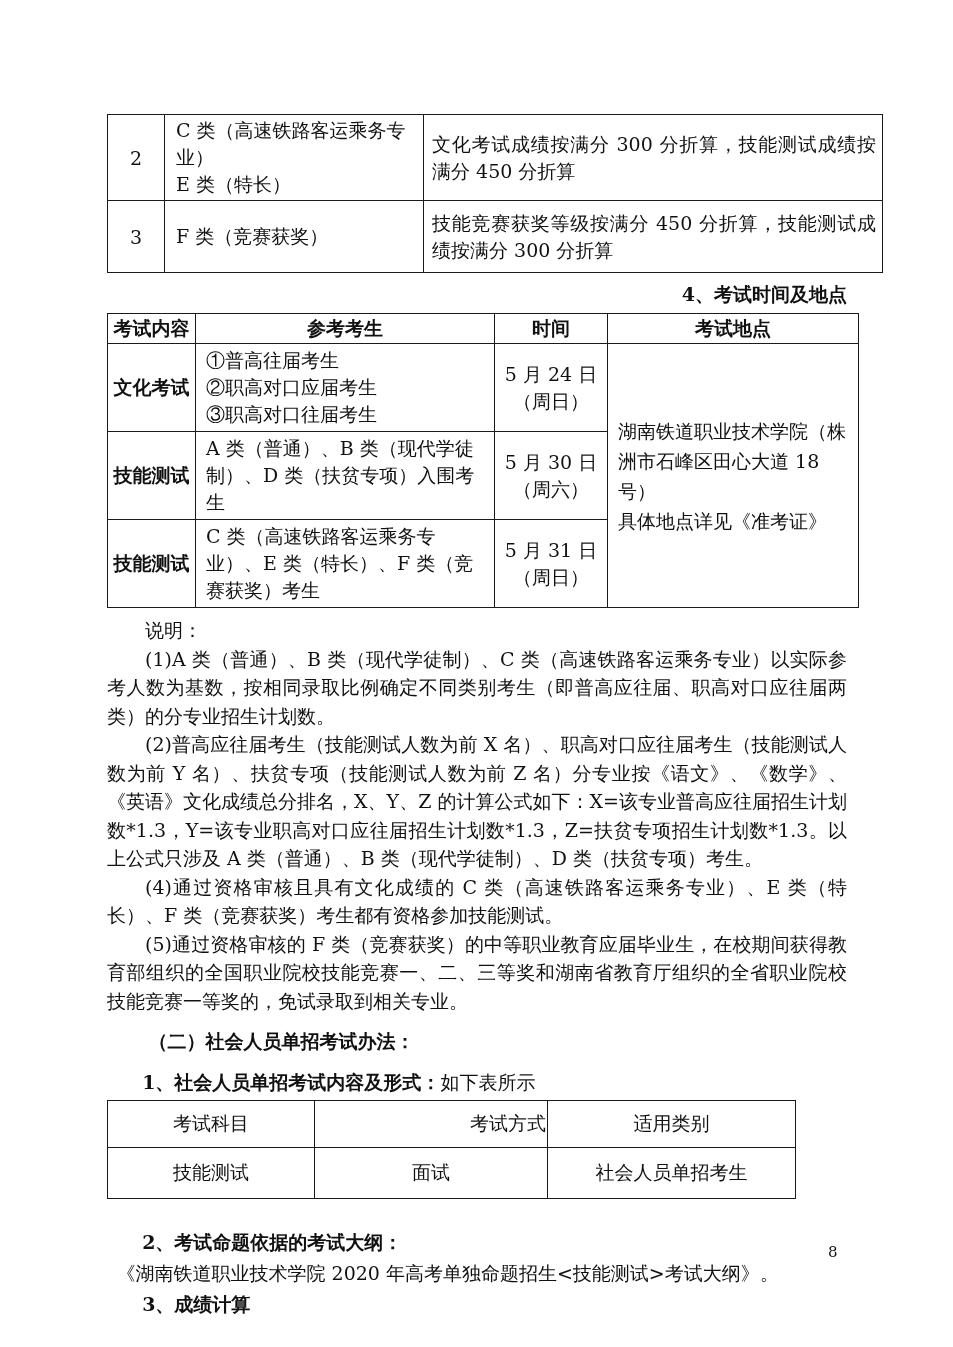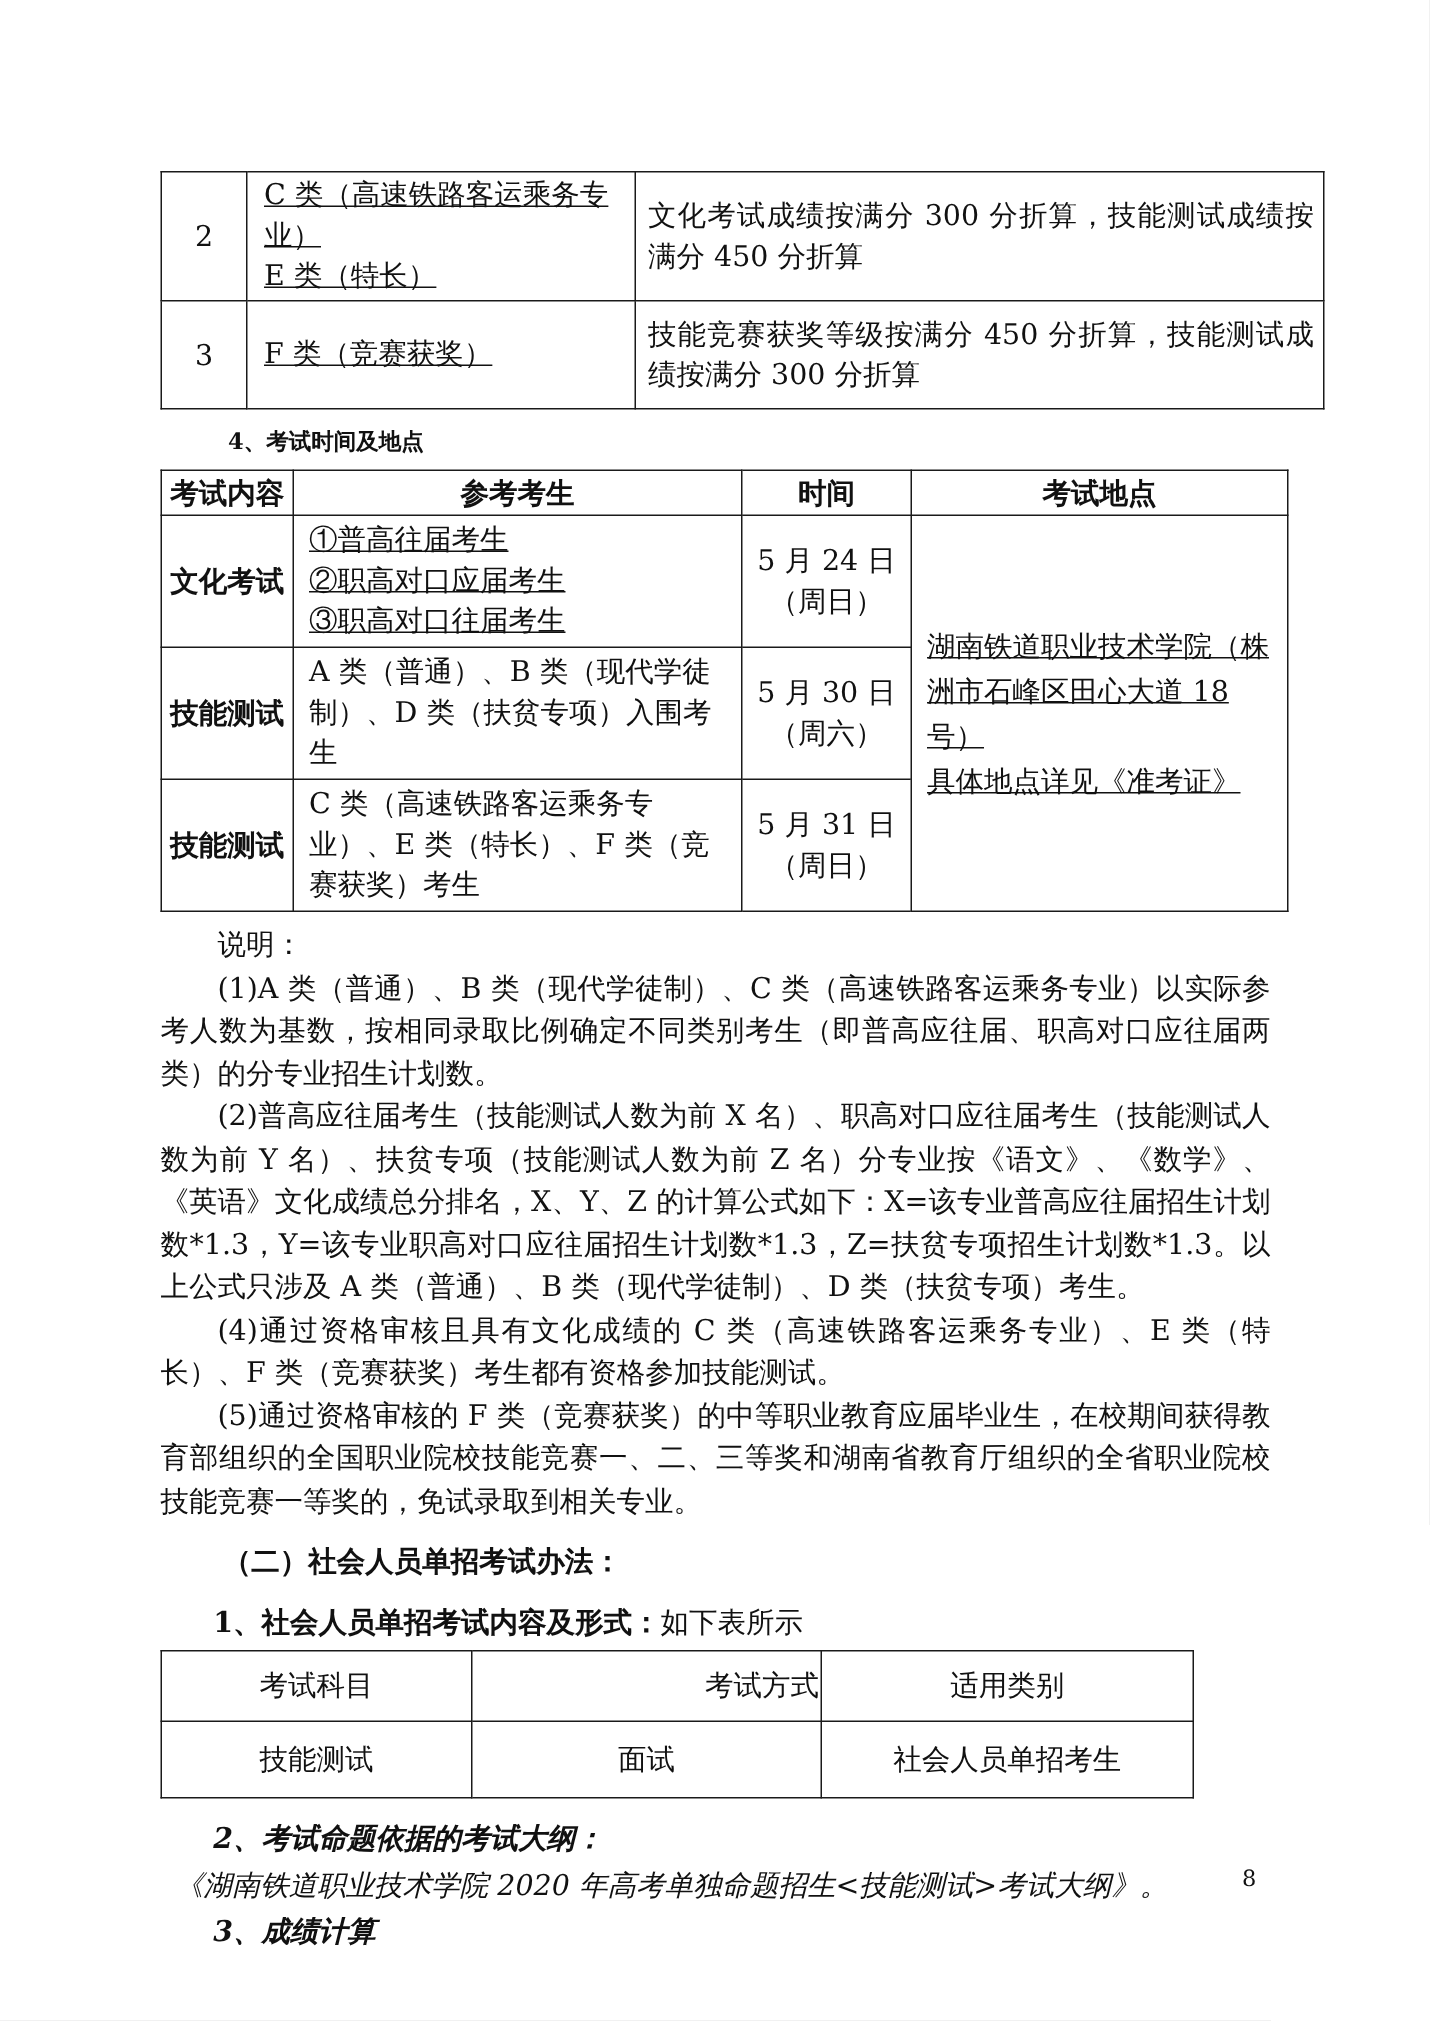--- a/index.html
+++ b/index.html
@@ -22,7 +22,7 @@
   
   table { border-collapse:collapse; table-layout:fixed; }
   td, th { border:1.5px solid #1a1a1a; font-size:19px; font-weight:normal; color:#111; overflow:hidden; }
-  .preline { white-space:pre-line;text-decoration:underline; }
+  .preline { white-space:pre-line; }
 
   
   .t1 { width:739px; }

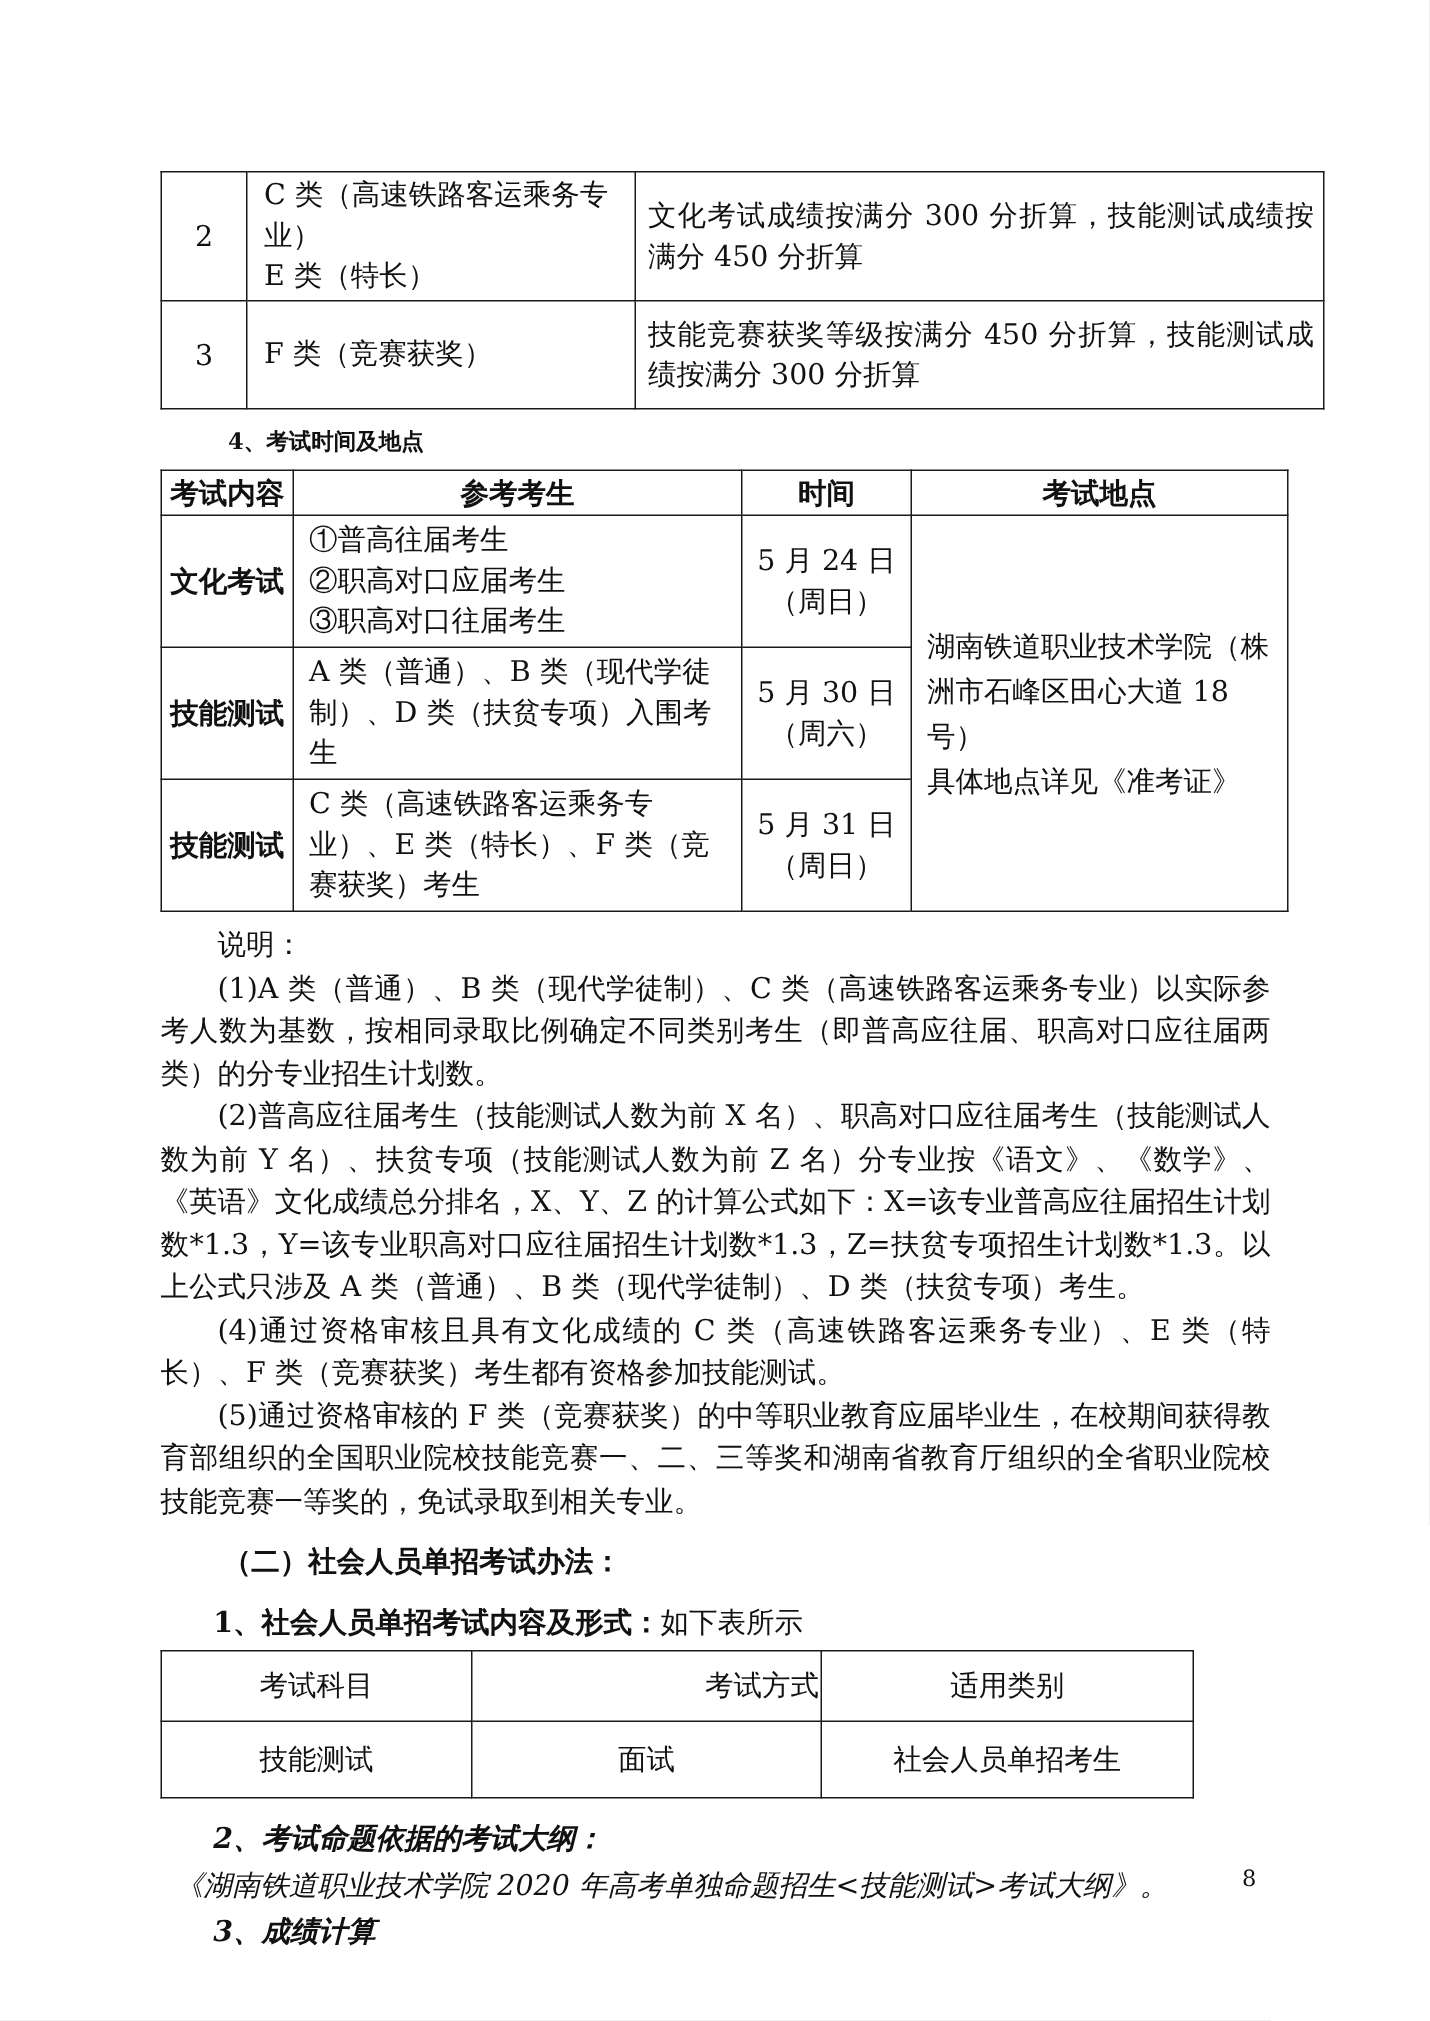--- a/index.html
+++ b/index.html
@@ -36,7 +36,7 @@
   
   .h4 {
     margin:9px 0 6px 45px;
-    font-size:15px; font-weight:bold; line-height:25px;
+    font-size:19px; font-weight:bold; line-height:25px;text-align:right;
   }
 
   

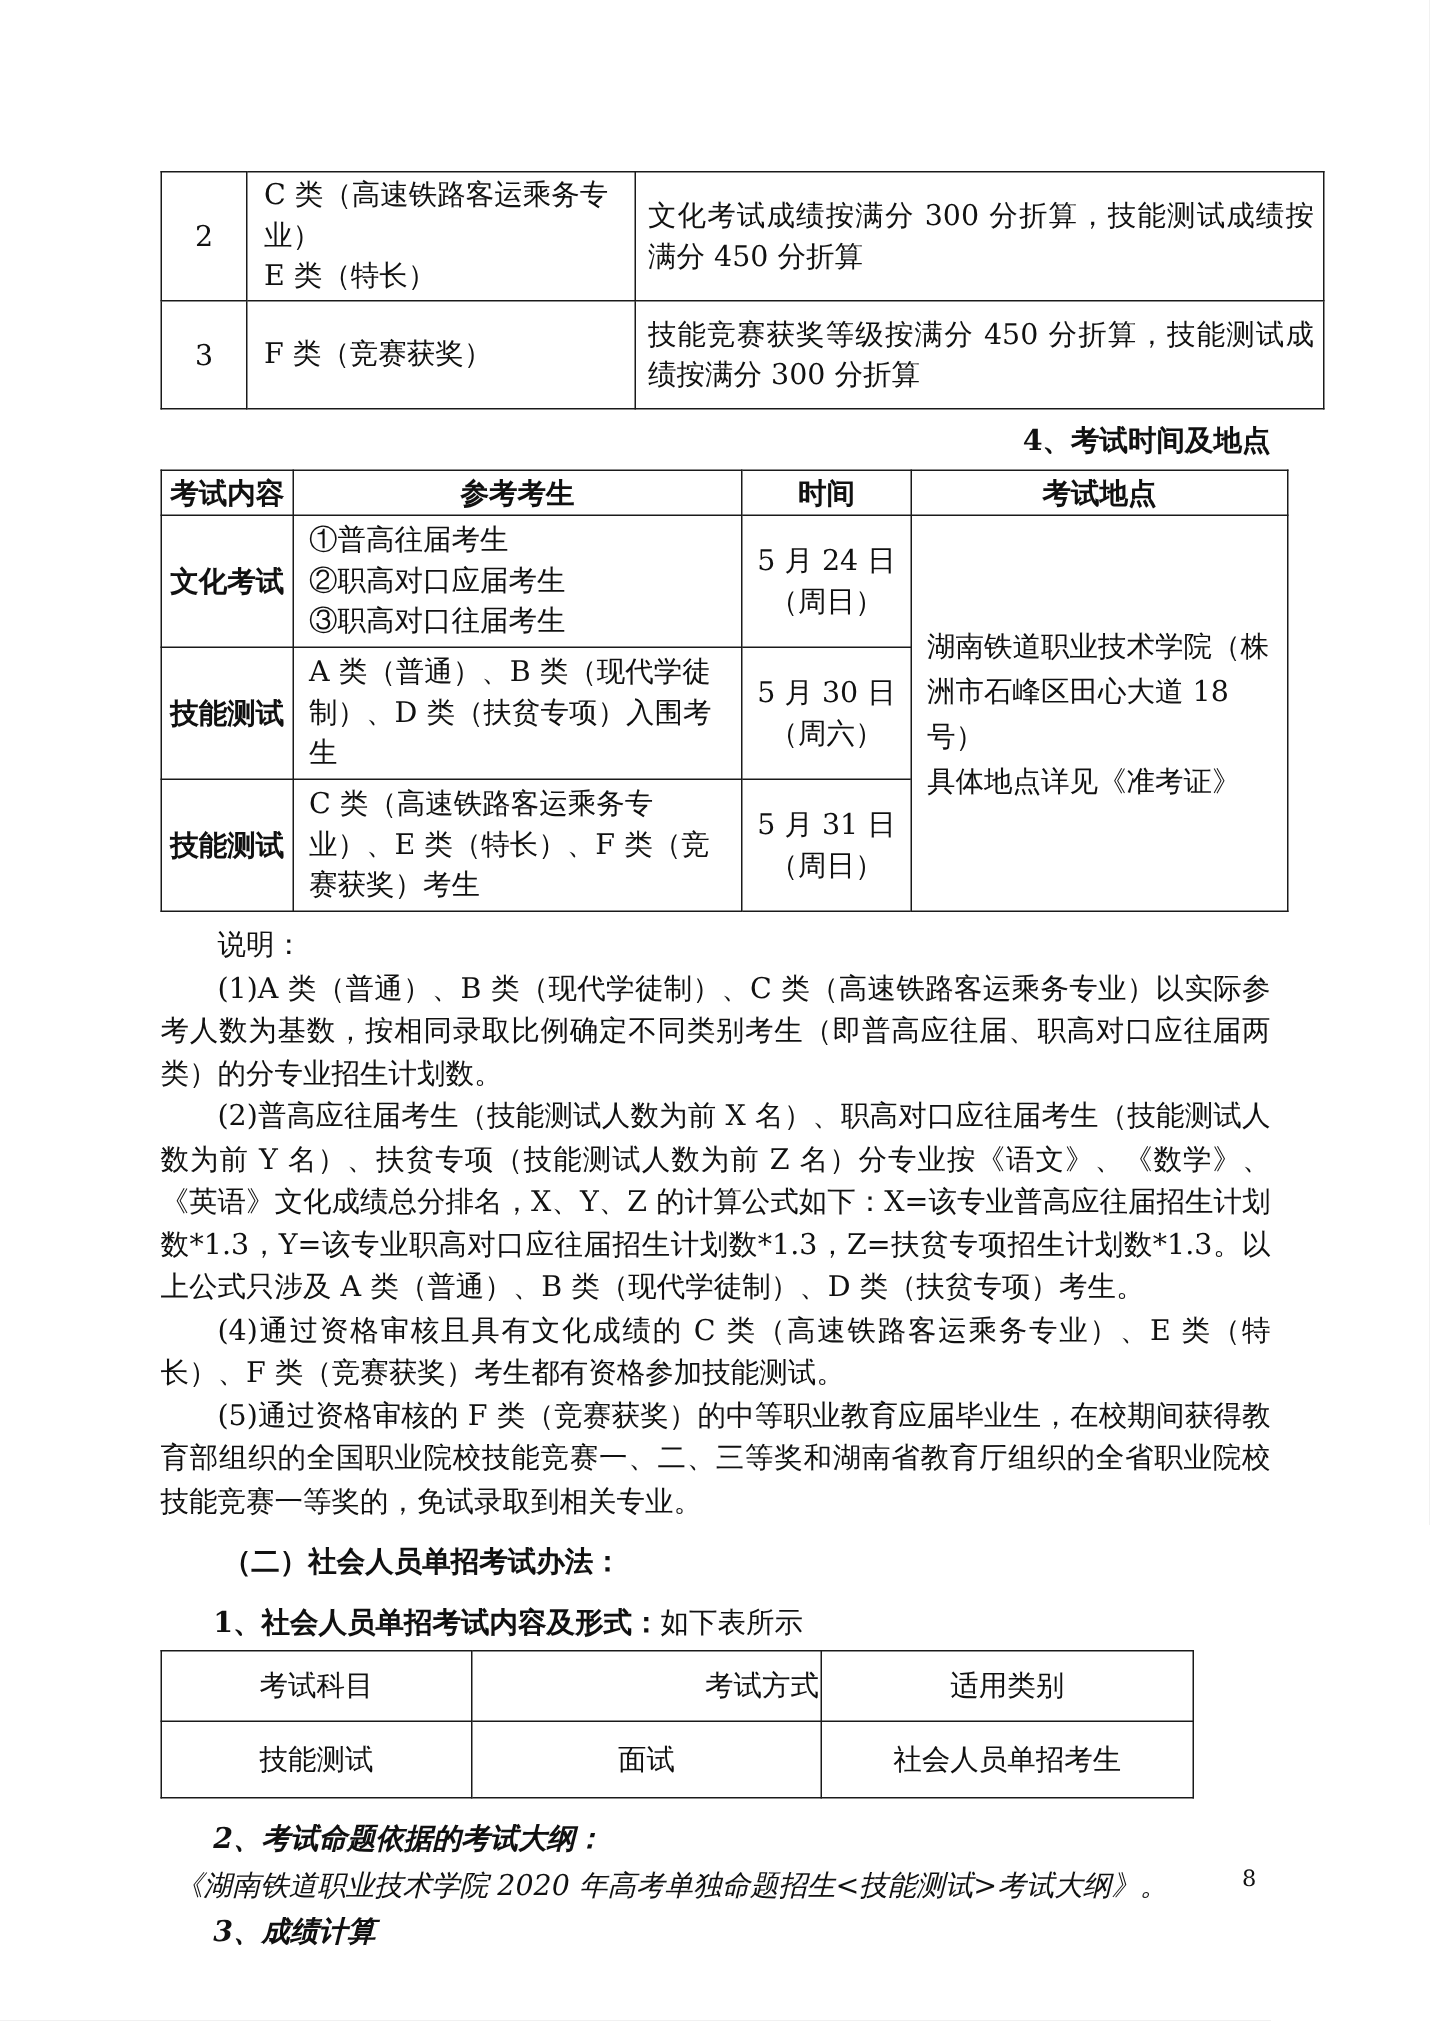--- a/index.html
+++ b/index.html
@@ -73,7 +73,7 @@
   .t3 .c-mode { width:230px;text-align:right; }
   .t3 .c-appl { width:245px;font-family:Liberation Mono, monospace; }
 
-  .tail { margin-top:12px; font-size:19px; line-height:31px;font-style:italic; }
+  .tail { margin-top:28px; font-size:19px; line-height:31px; }
   .tail p { margin:0; }
   .tail .t-item { text-indent:1.85em; font-weight:bold; }
   .tail .t-doc  { text-indent:0.5em; font-weight:normal; }

